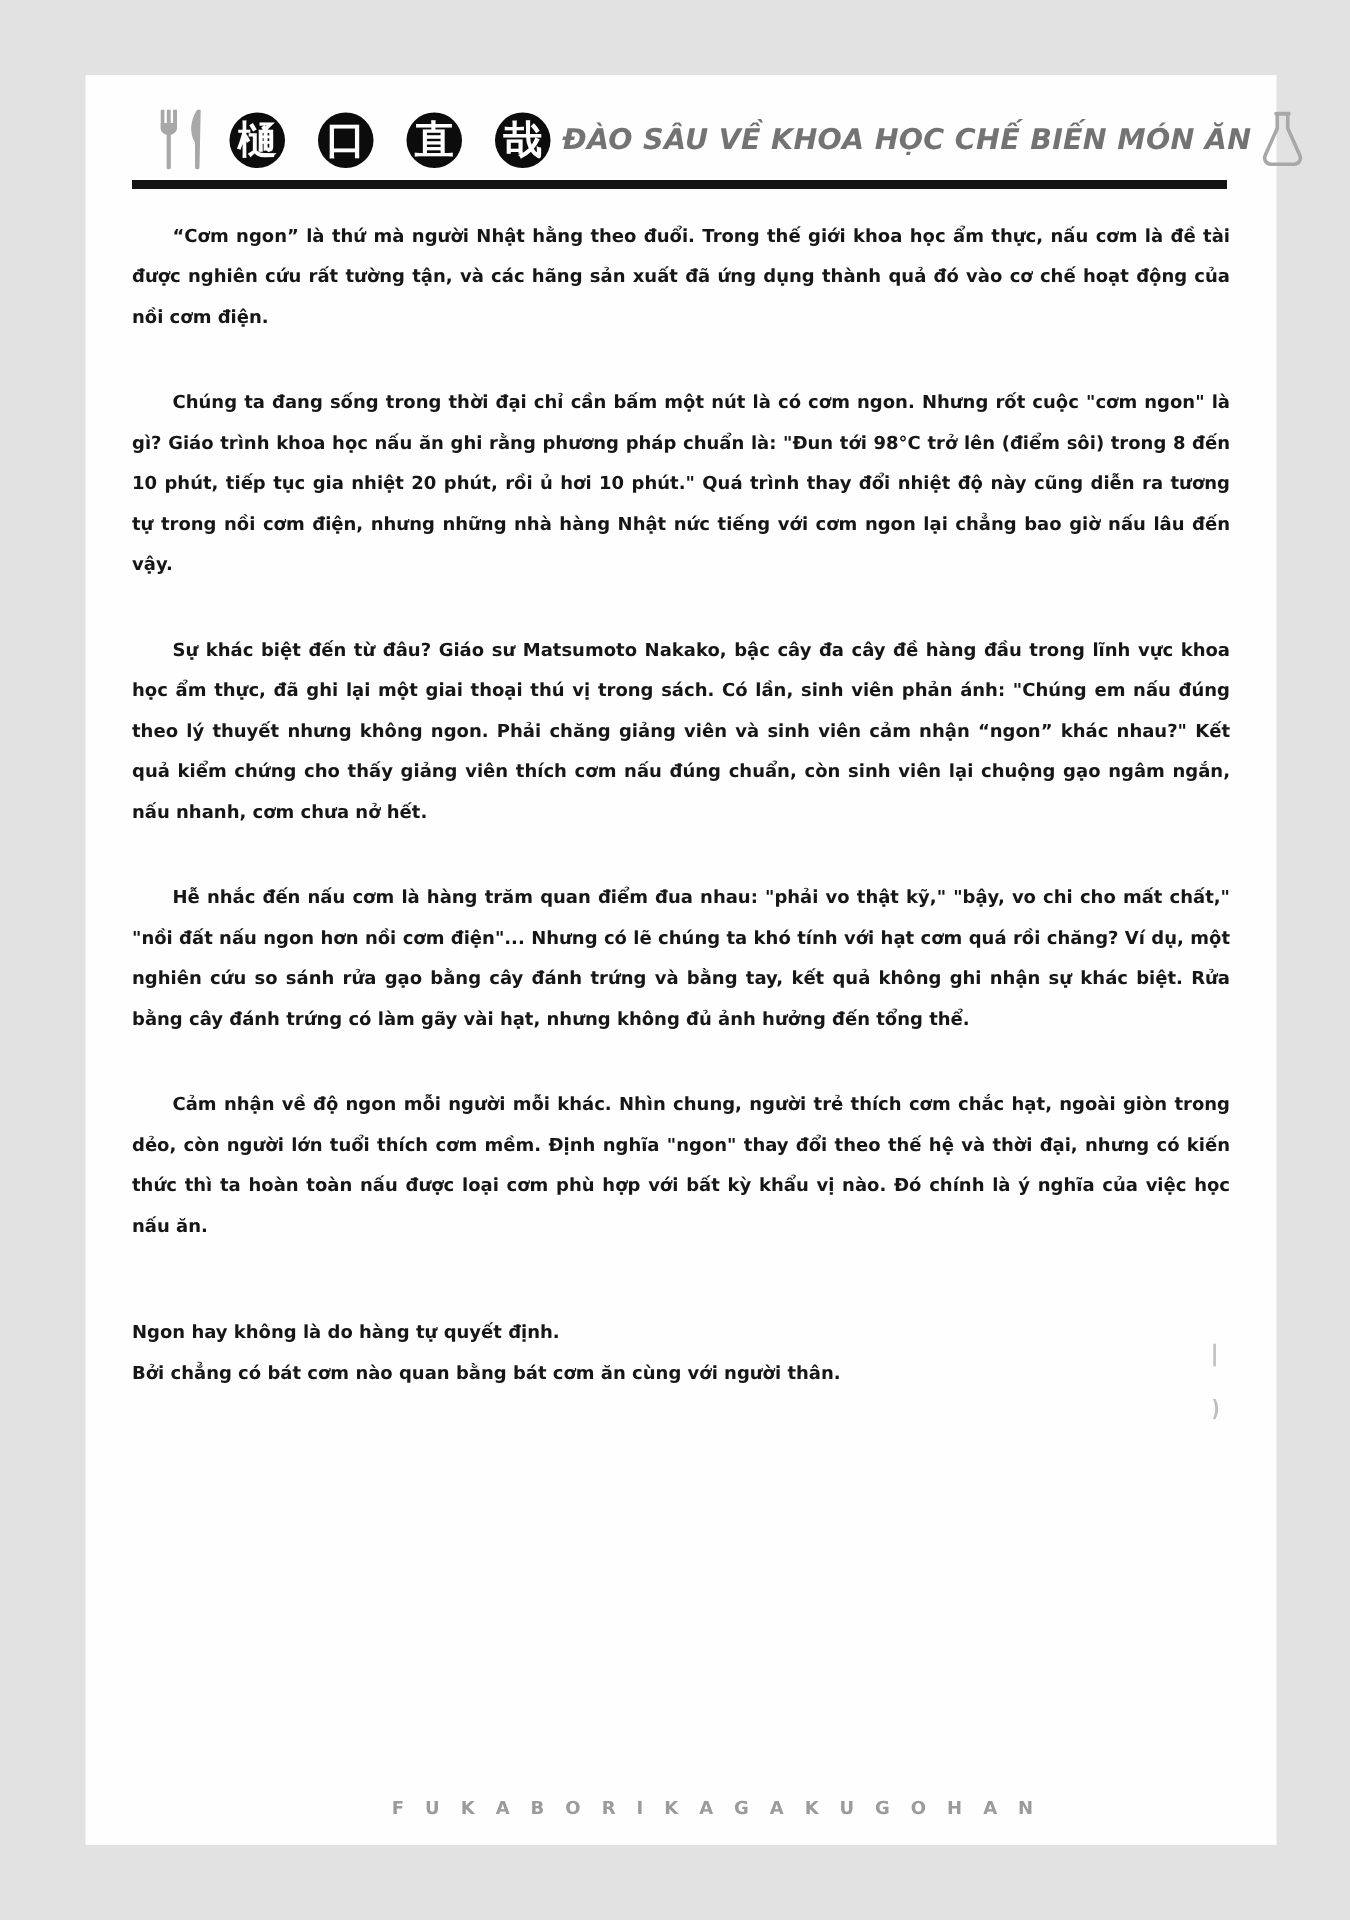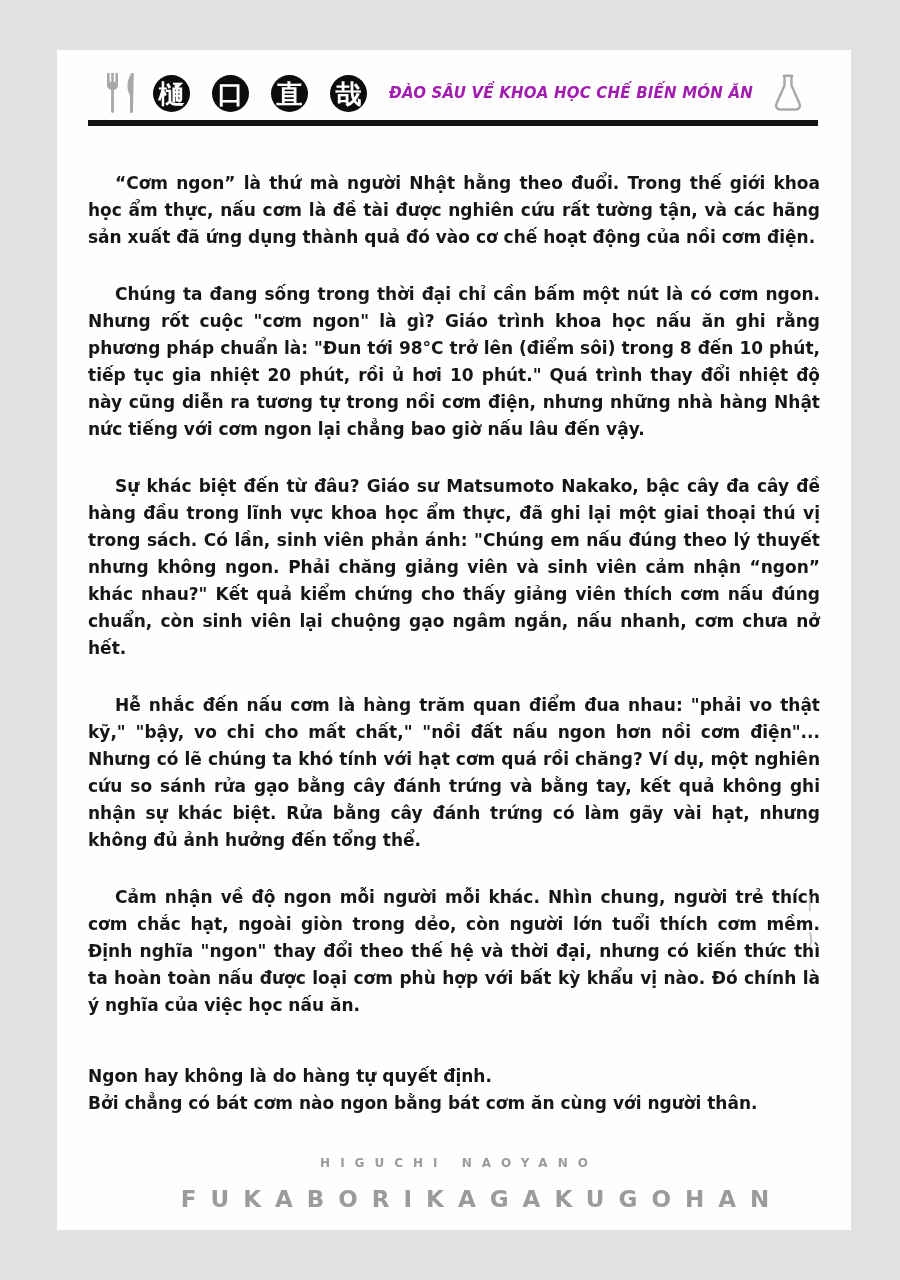--- a/index.html
+++ b/index.html
@@ -34,8 +34,8 @@
     flex: 1 1 auto;
     text-align: center;
     font-weight: bold; font-style: italic;
-    font-size: 15px; letter-spacing: 0.2px;
-    color: #a21caf;
+    font-size: 19px; letter-spacing: 0.2px;
+    color: #737373;
     white-space: nowrap;
     padding-left: 8px;
   }

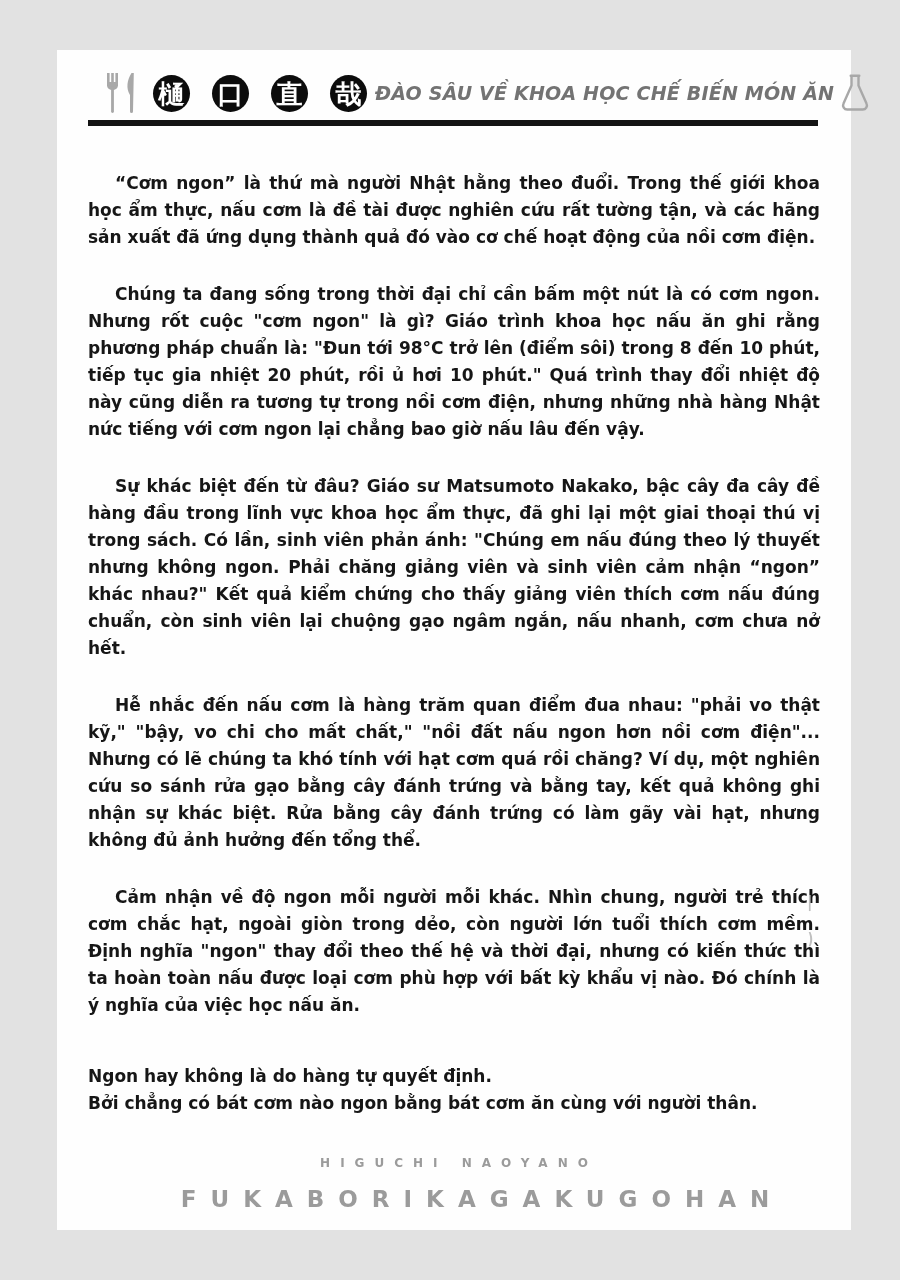--- a/index.html
+++ b/index.html
@@ -48,10 +48,10 @@
   }
   
   .content {
-    margin-top: 44px;
+    margin-top: 18px;
     padding: 0 31px;
     color: #161616;
-    font-size: 17px; font-weight: bold;
+    font-size: 12px; font-weight: bold;
     line-height: 27px;
     text-align: justify;
   }

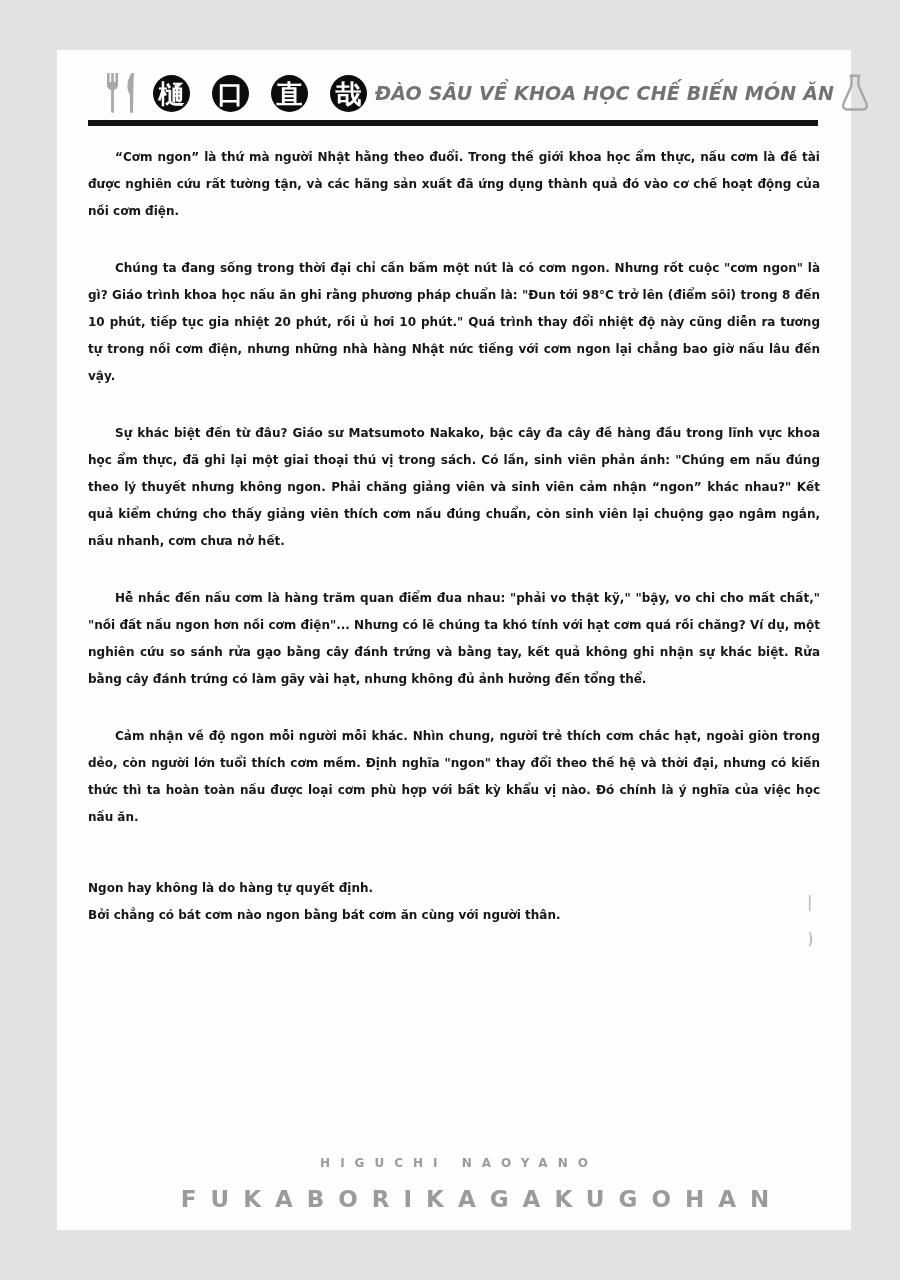--- a/index.html
+++ b/index.html
@@ -129,7 +129,7 @@
       <p>Cảm nhận về độ ngon mỗi người mỗi khác. Nhìn chung, người trẻ thích cơm chắc hạt, ngoài giòn trong dẻo, còn người lớn tuổi thích cơm mềm. Định nghĩa "ngon" thay đổi theo thế hệ và thời đại, nhưng có kiến thức thì ta hoàn toàn nấu được loại cơm phù hợp với bất kỳ khẩu vị nào. Đó chính là ý nghĩa của việc học nấu ăn.</p>
       <div class="closing">
         <div>Ngon hay không là do hàng tự quyết định.</div>
-        <div>Bởi chẳng có bát cơm nào ngon bằng bát cơm ăn cùng với người thân.</div>
+        <div>Bởi chẳng có bát cơm nào quan bằng bát cơm ăn cùng với người thân.</div>
       </div>
     </div>
 

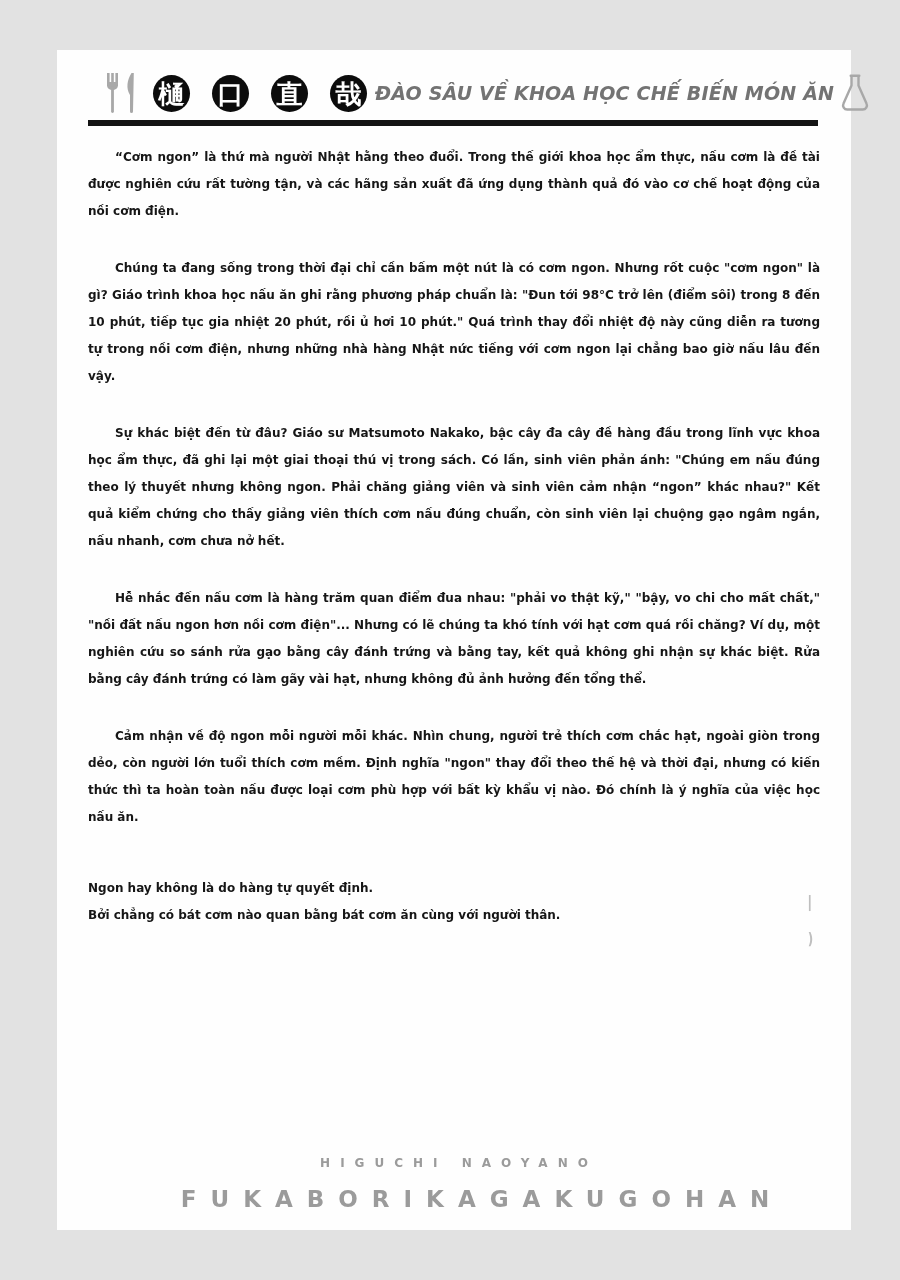--- a/index.html
+++ b/index.html
@@ -137,7 +137,6 @@
     <span class="artifact artifact-2">)</span>
 
     <div class="footer">
-      <div class="line1">HIGUCHI NAOYANO</div>
       <div class="line2">FUKABORIKAGAKUGOHAN</div>
     </div>
 

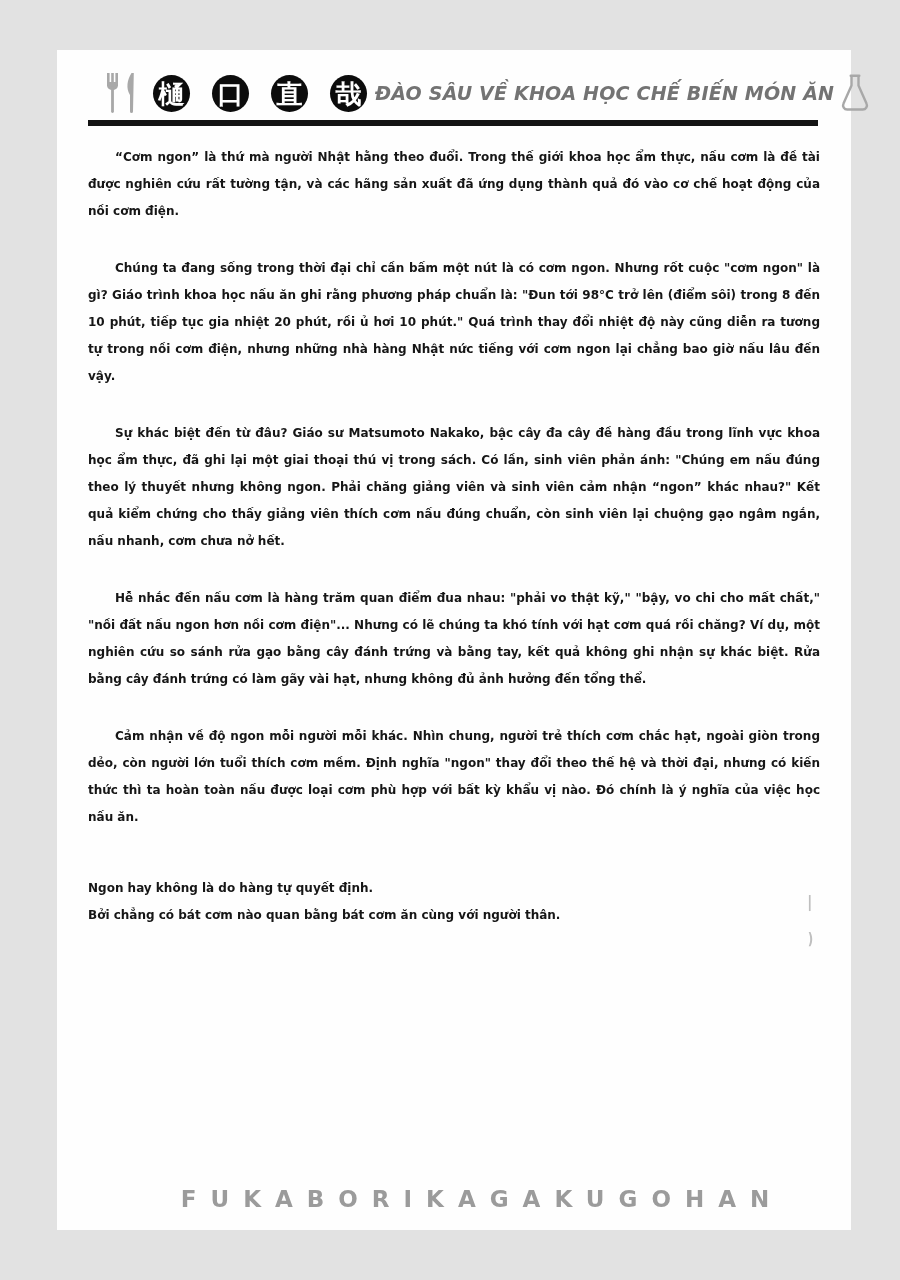--- a/index.html
+++ b/index.html
@@ -75,7 +75,7 @@
     letter-spacing: 10px; margin-right: -10px;
   }
   .footer .line2 {
-    font-size: 23px; font-weight: bold;
+    font-size: 12px; font-weight: bold;
     letter-spacing: 14px; margin-right: -14px;
     margin-top: 16px;
     padding-left: 42px;

